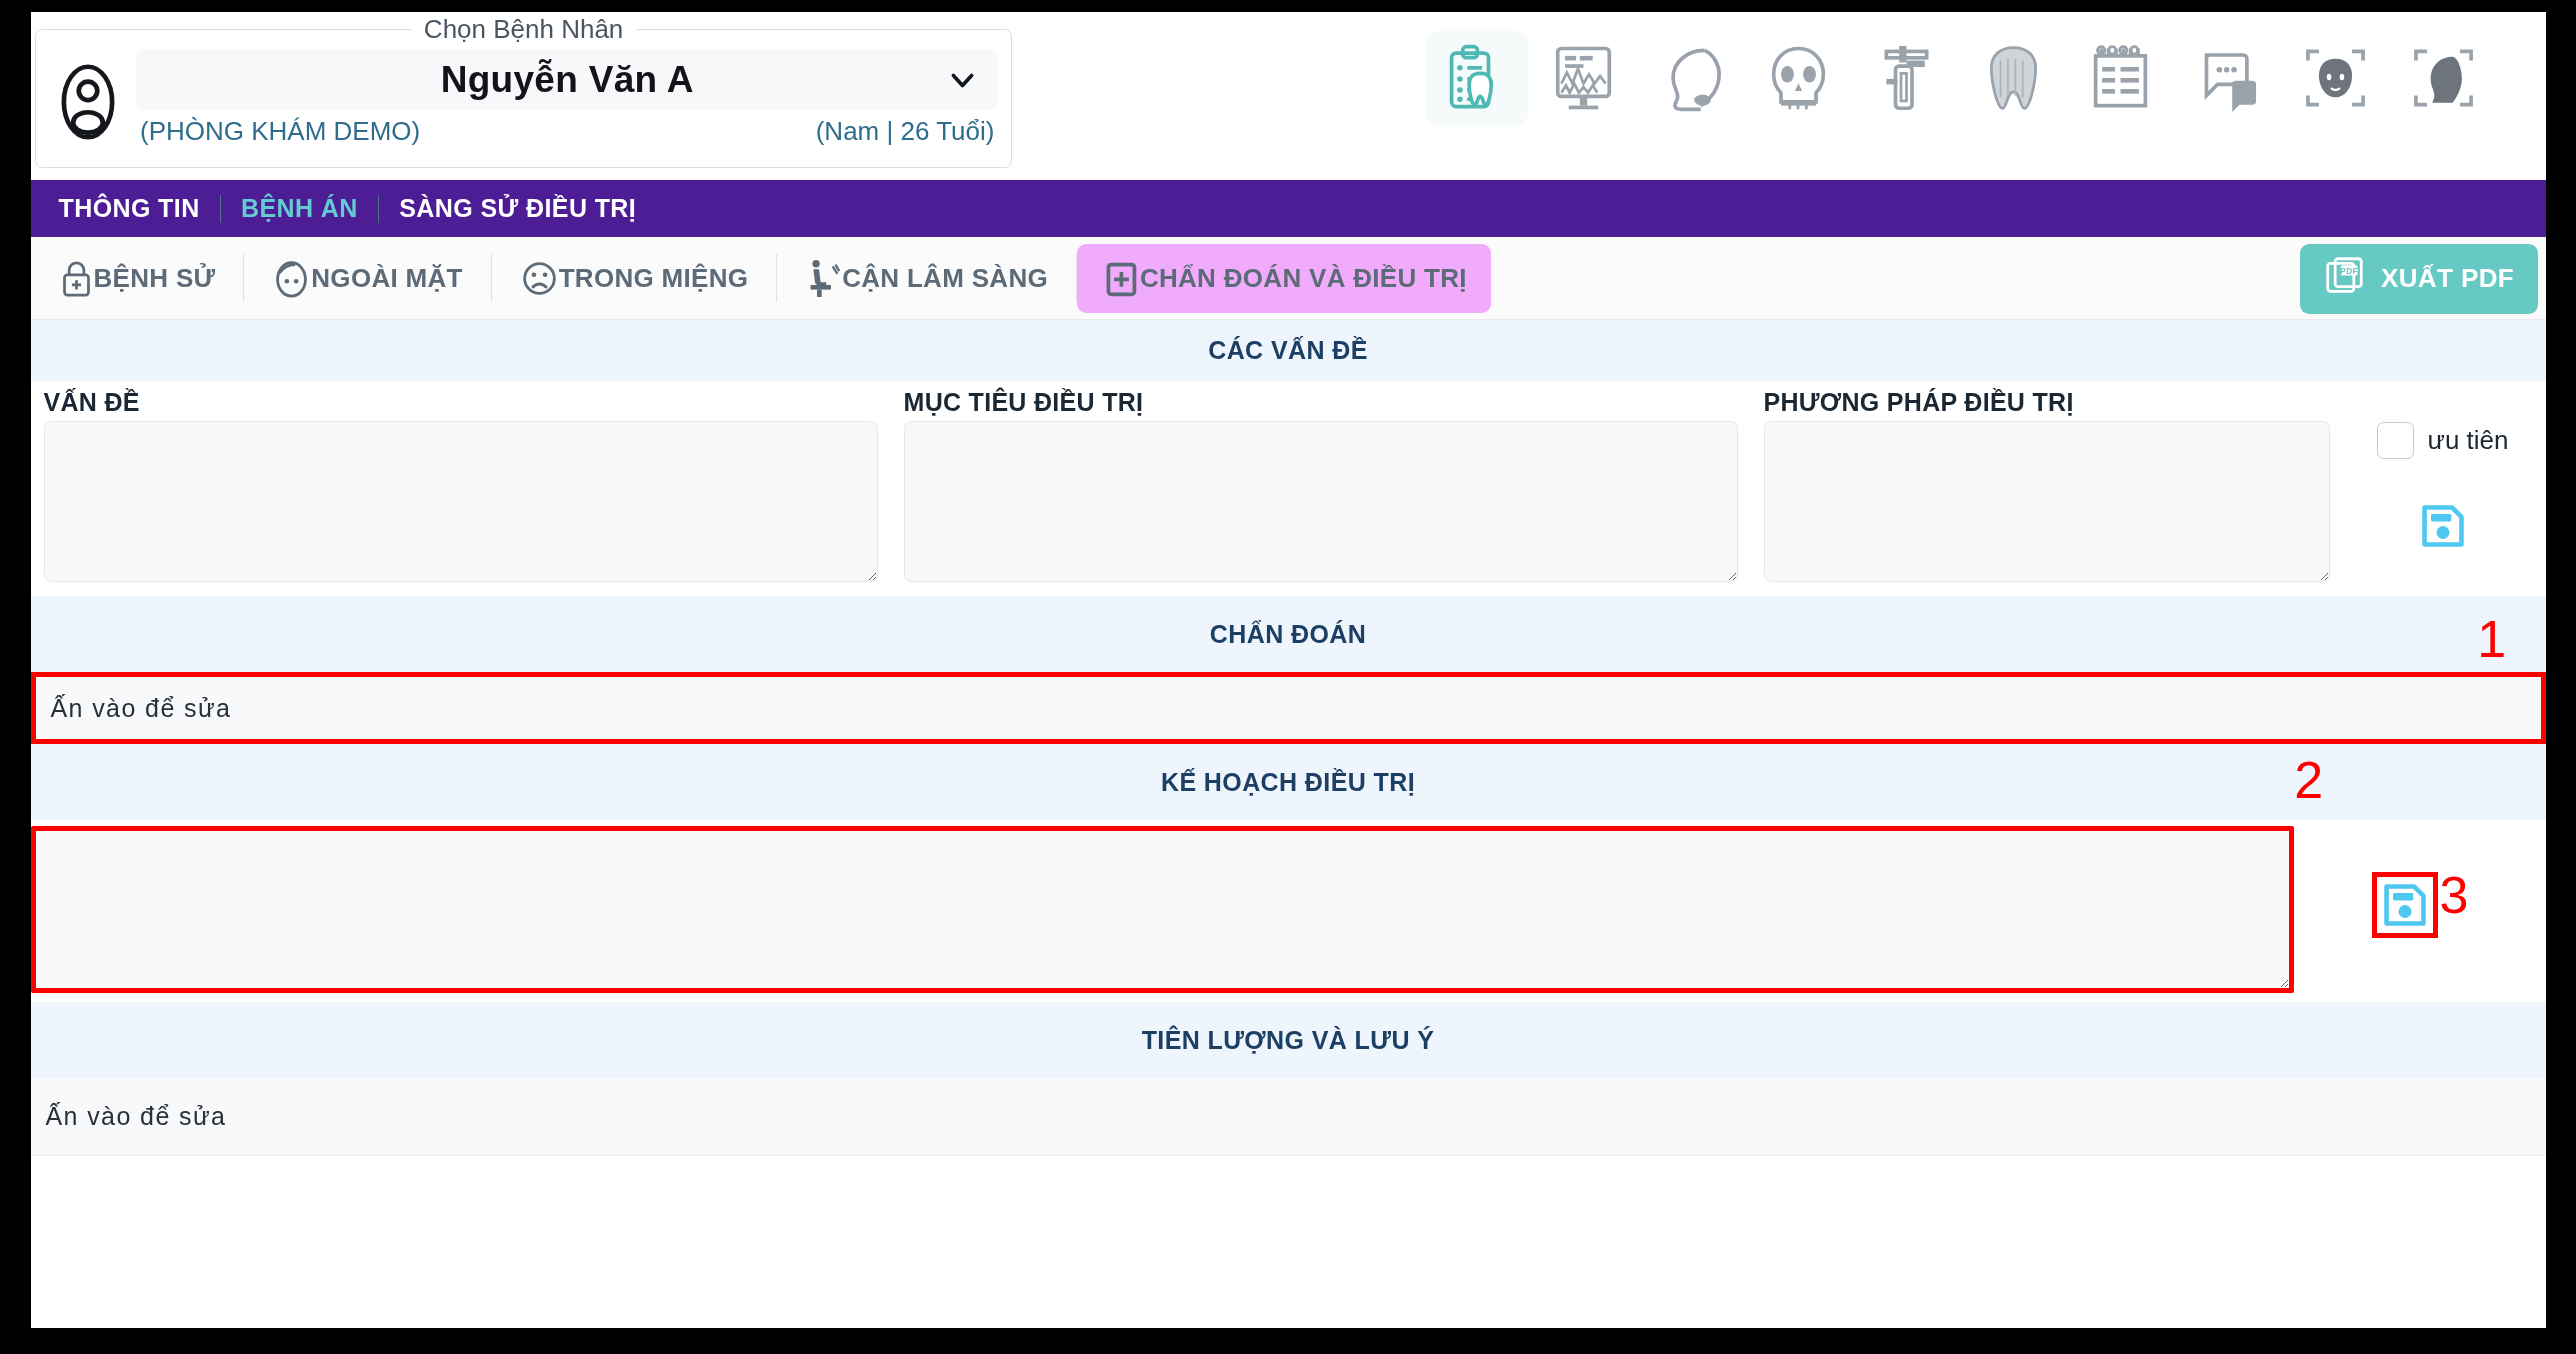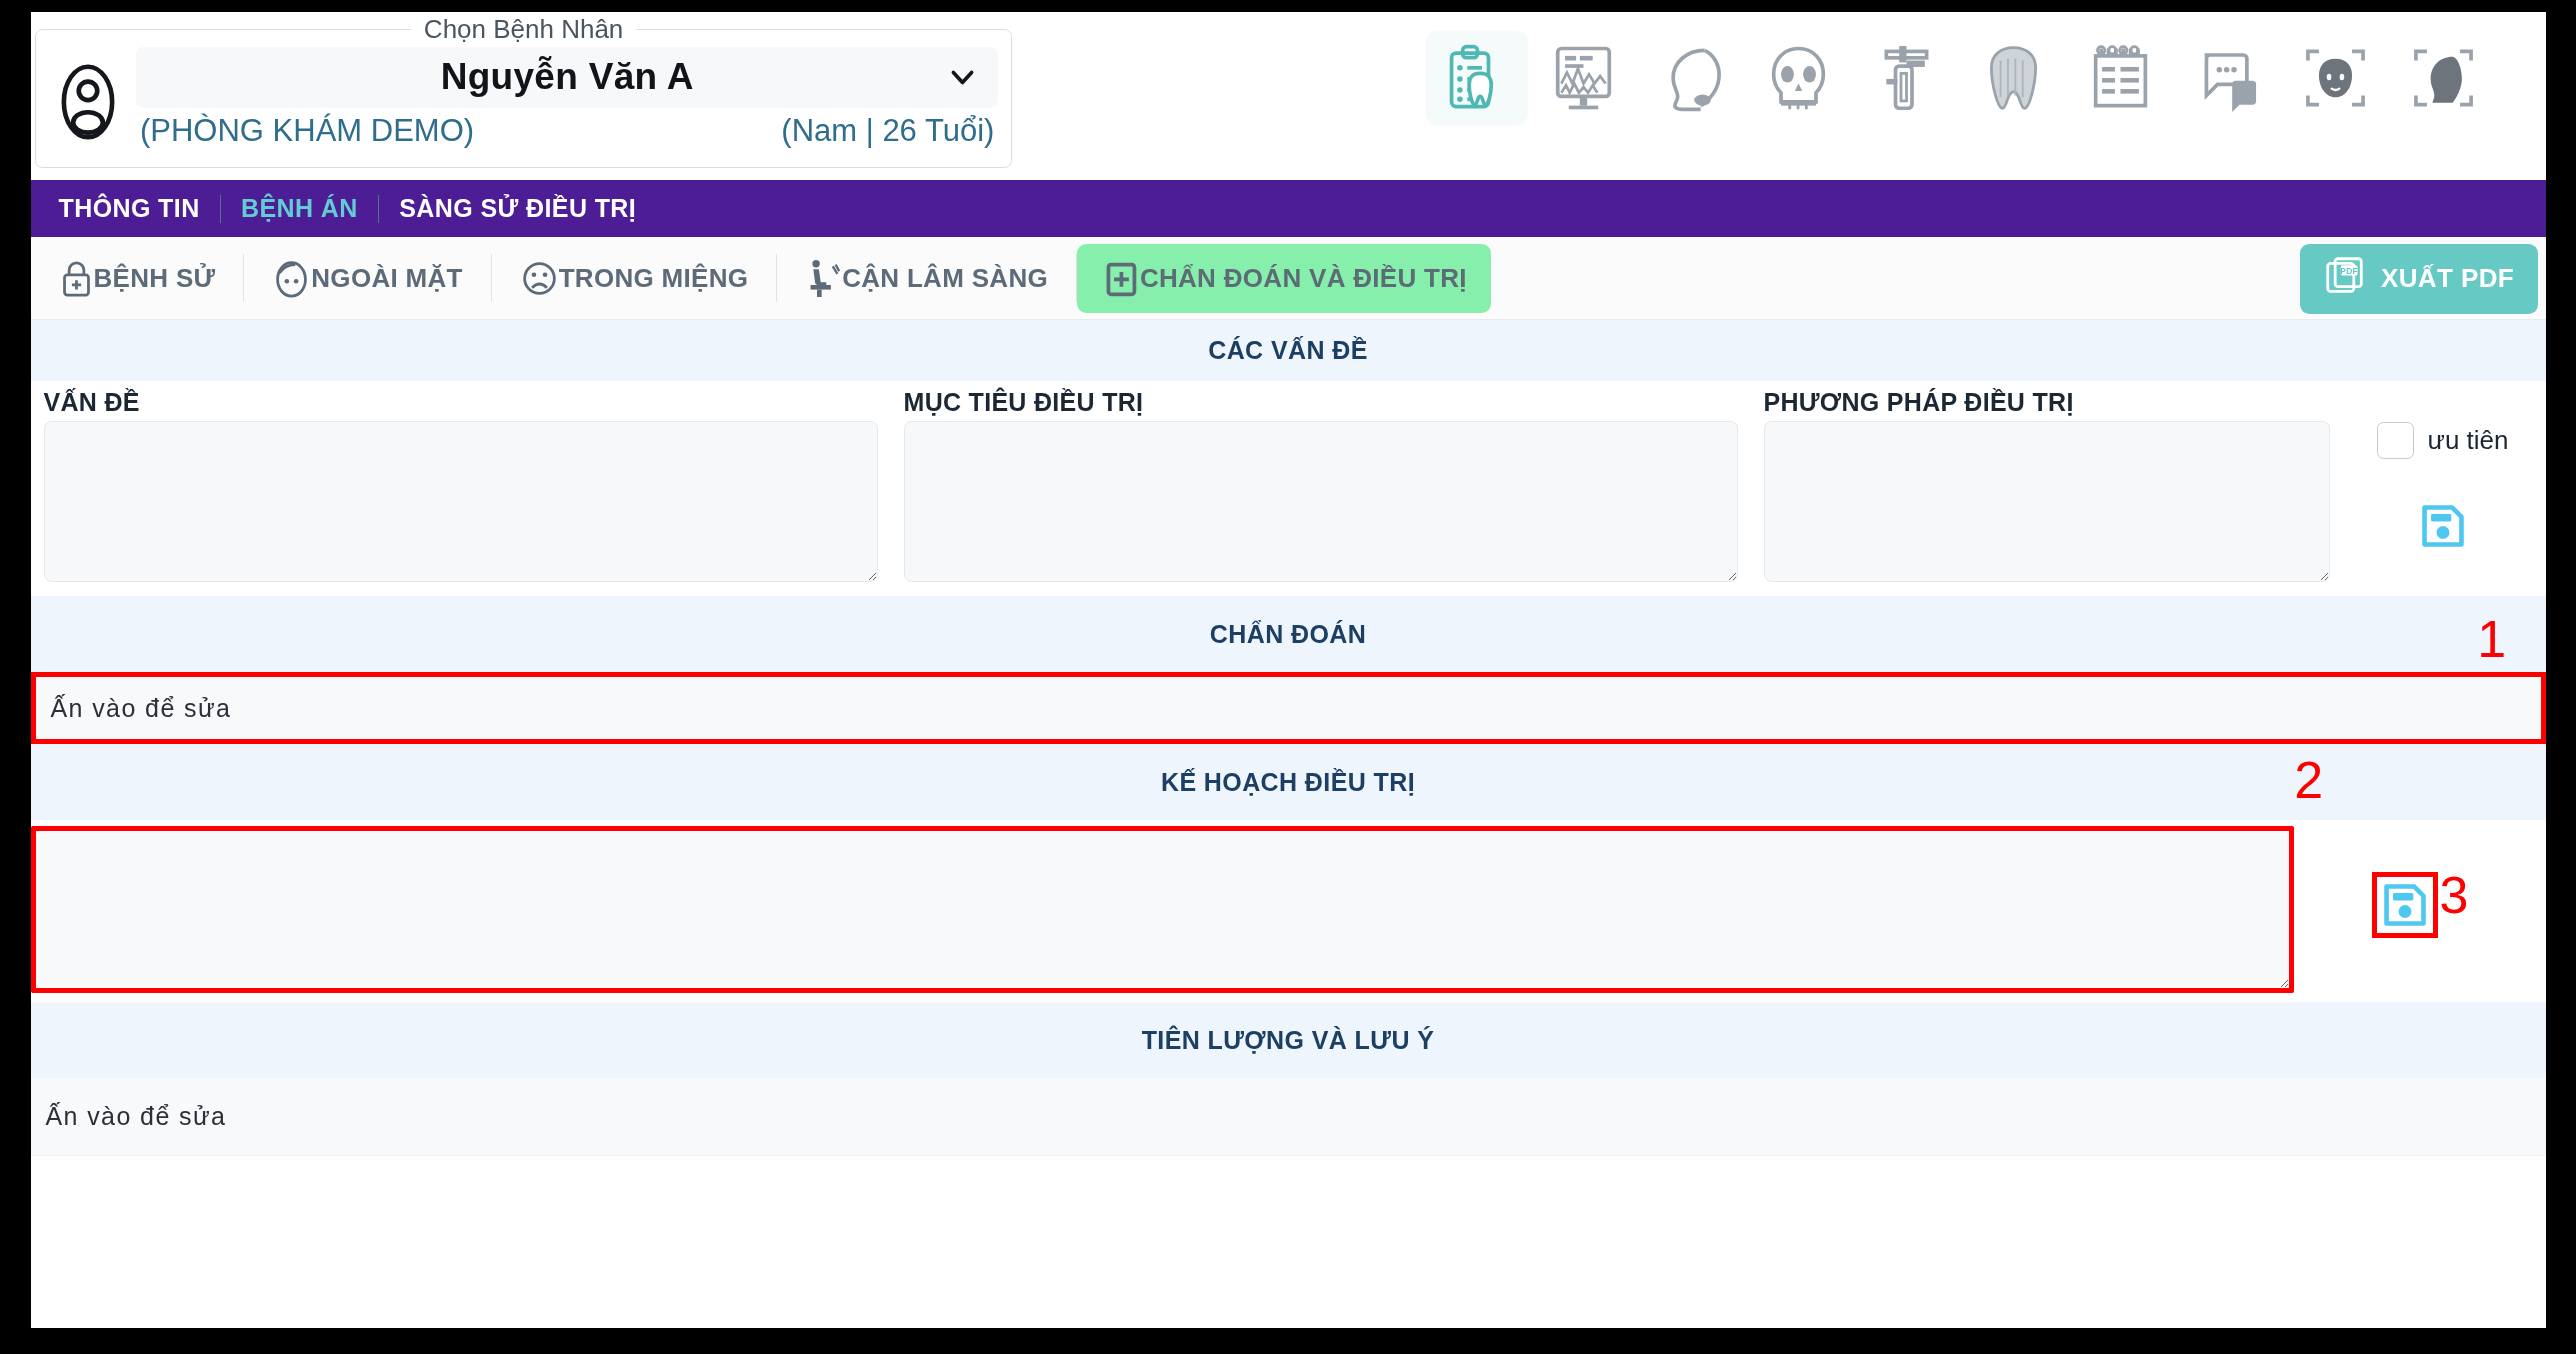--- a/index.html
+++ b/index.html
@@ -70,7 +70,7 @@
   .patient-meta {
     display: flex; justify-content: space-between;
     margin-top: 5.5px; padding: 0 3.7px;
-    font-size: 31px; color: #2f6d8d;
+    font-size: 26px; color: #2f6d8d;
   }
 
   

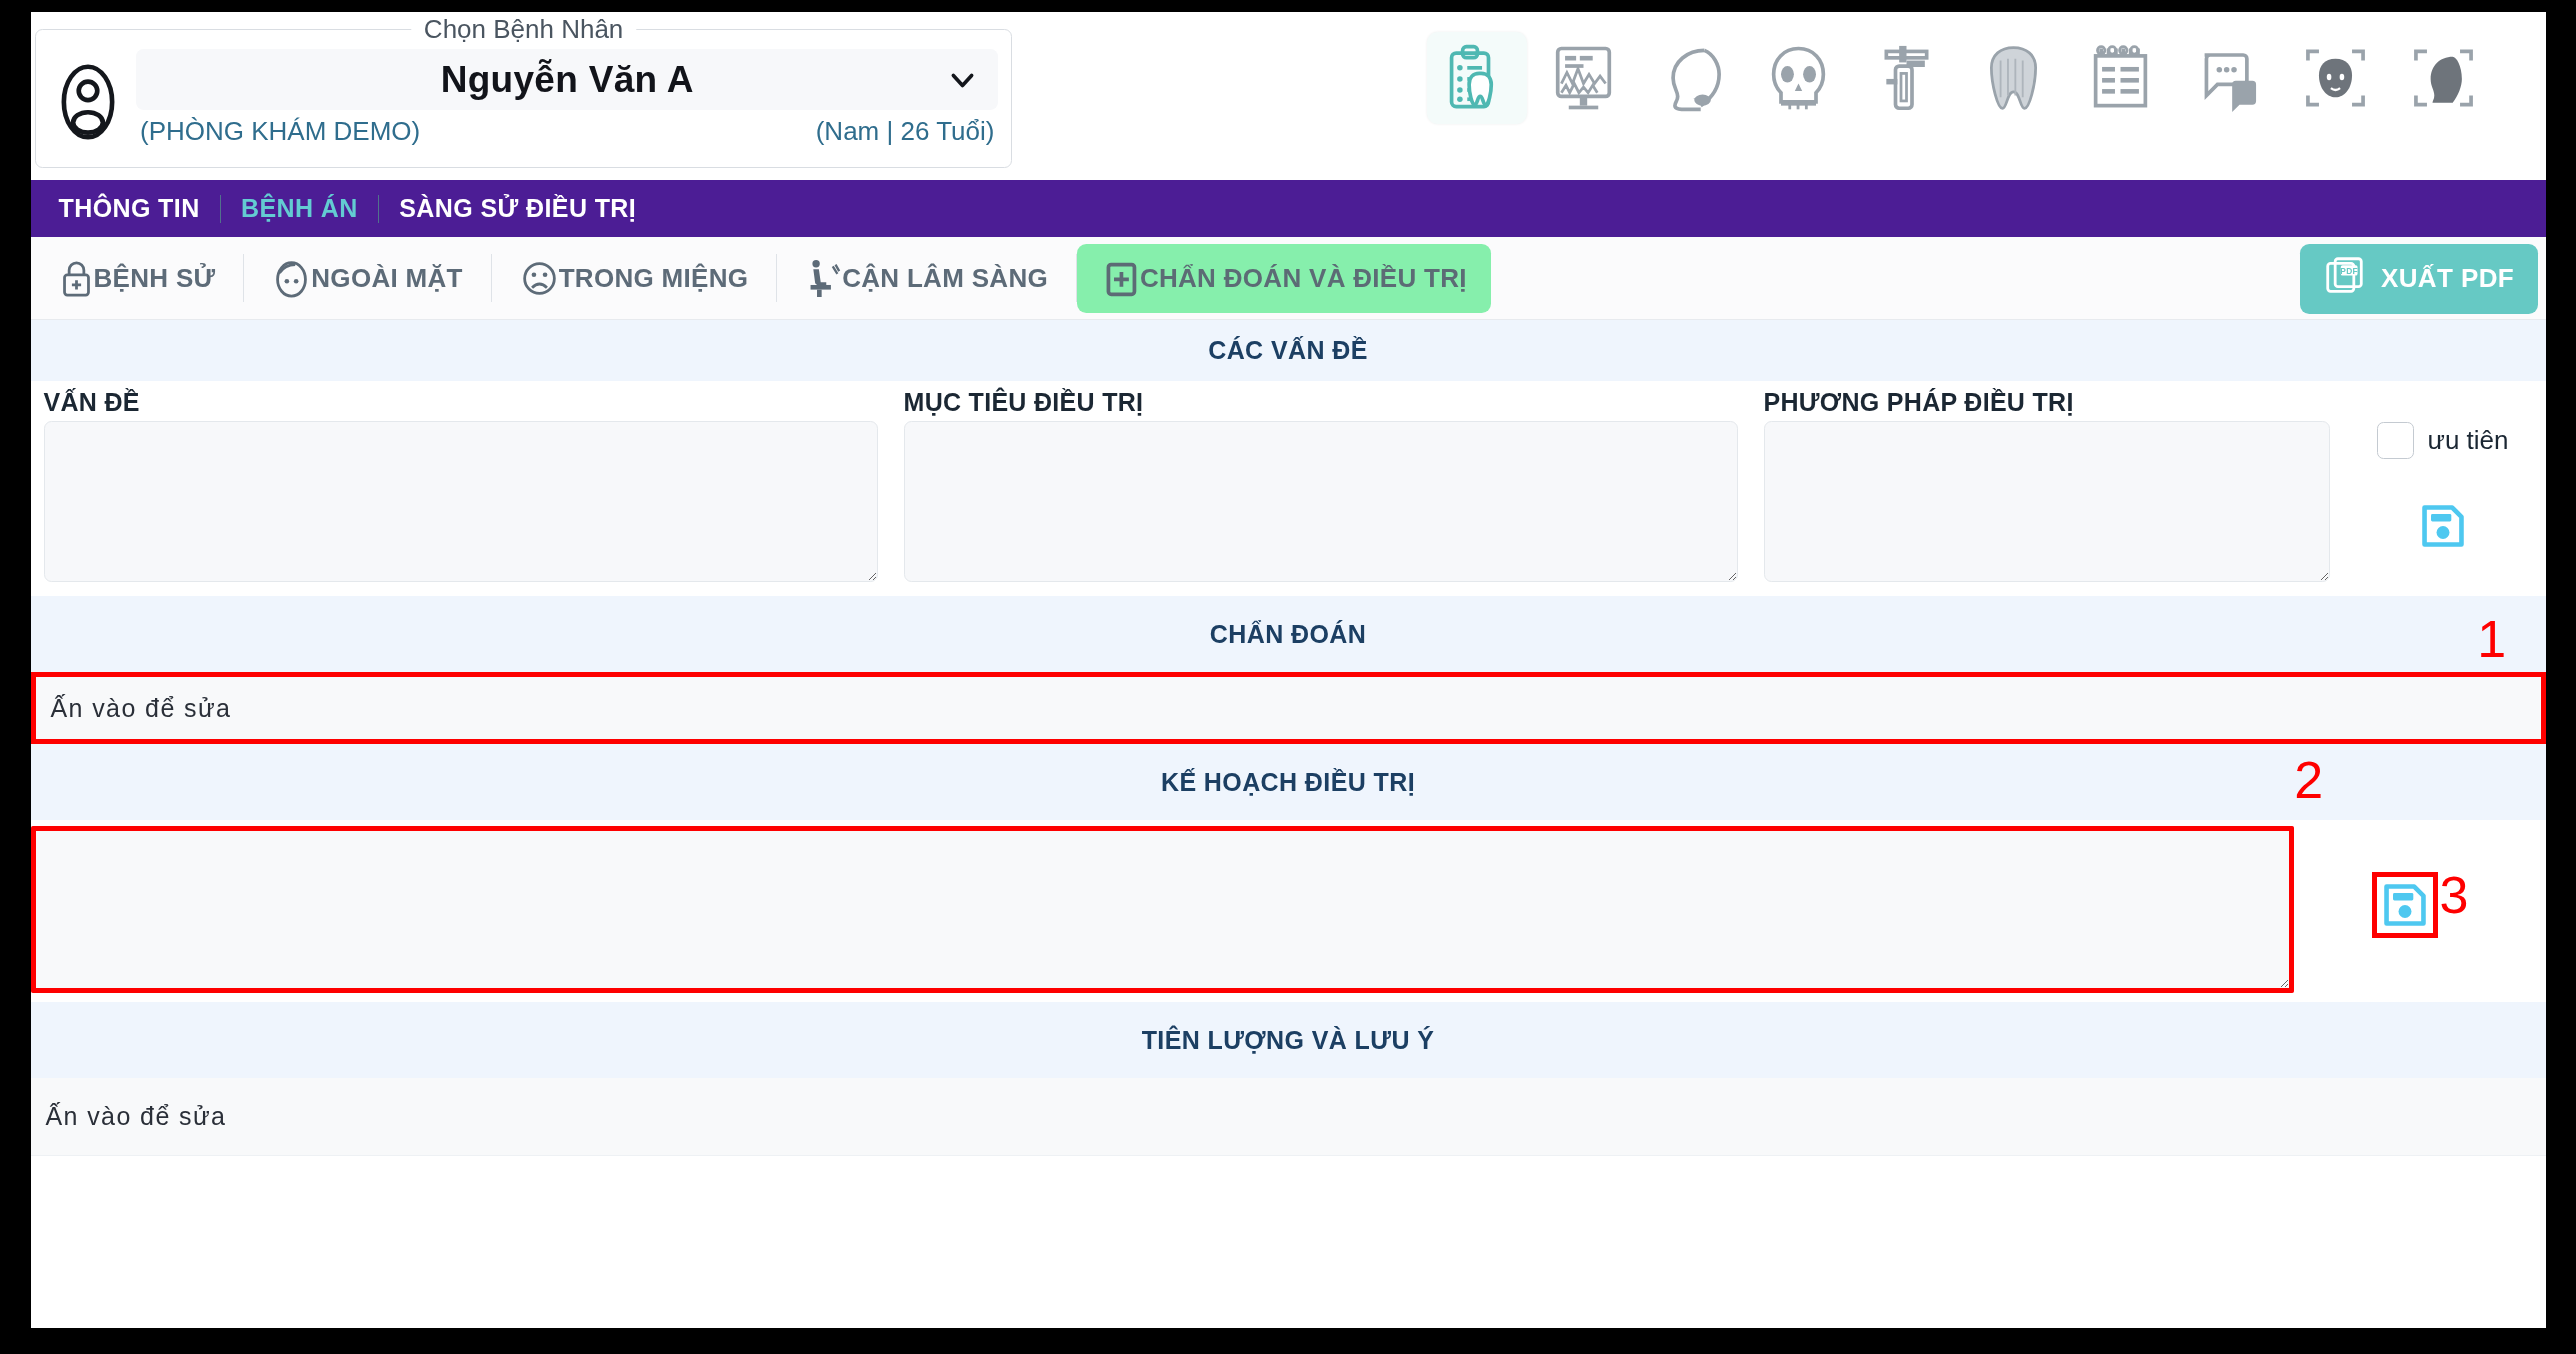--- a/index.html
+++ b/index.html
@@ -123,7 +123,7 @@
     white-space: nowrap;
   }
   .tab.active {
-    background: #86efac;
+    background: #f0abfc;
     color: #5c6b75;
     border-radius: 9.2px;
     margin: 6.5px 0;

